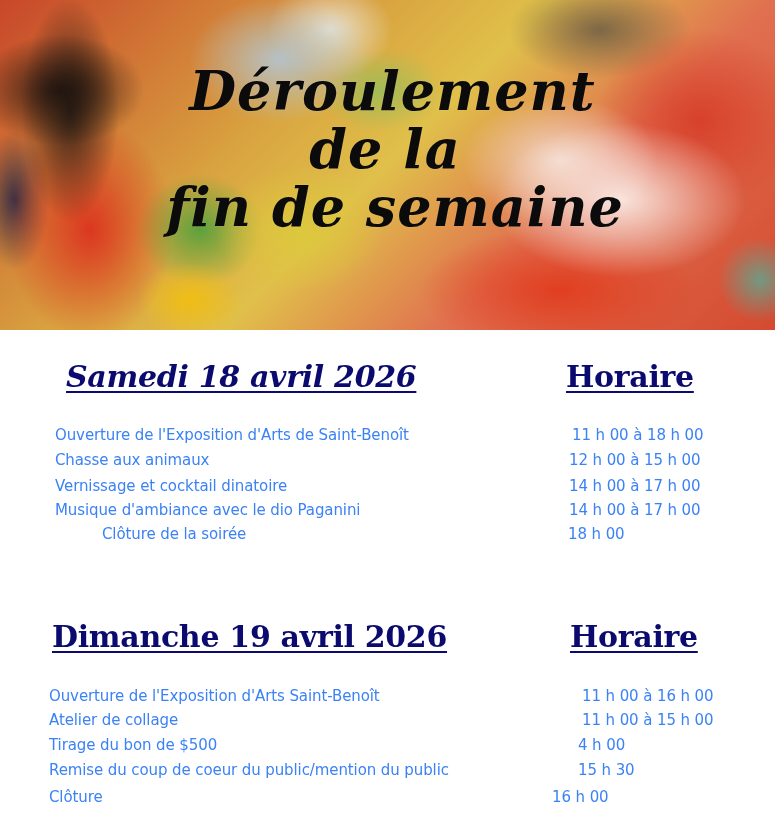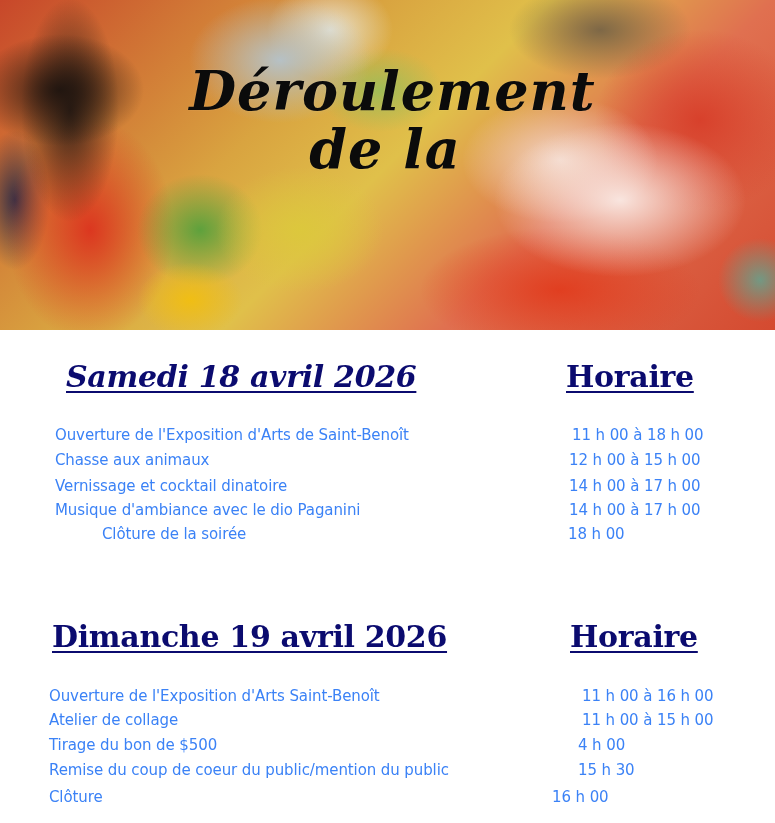--- a/index.html
+++ b/index.html
@@ -54,6 +54,7 @@
   <div class="banner-title">
     <span class="l1">Déroulement</span>
     <span class="l2">de la</span>
+    <span class="l3">fin de semaine</span>
   </div>
 </div>
 

